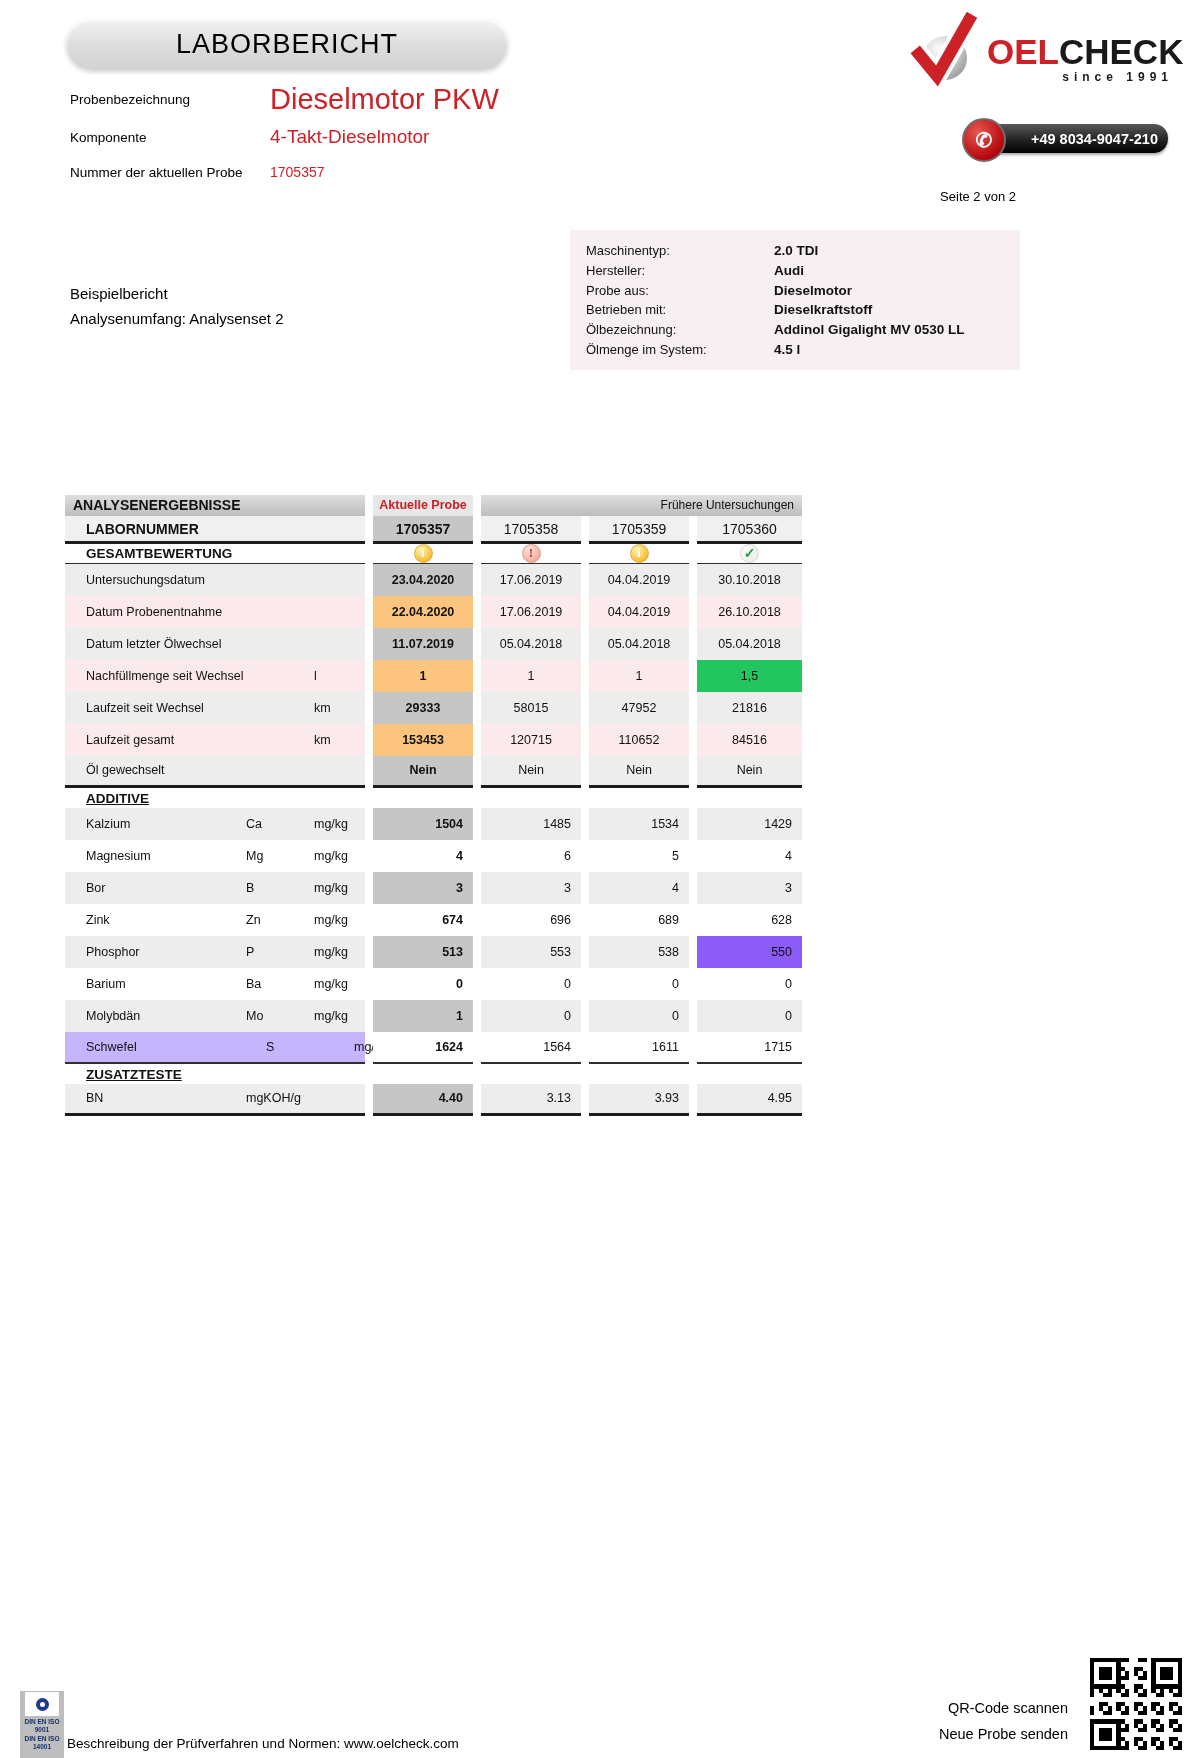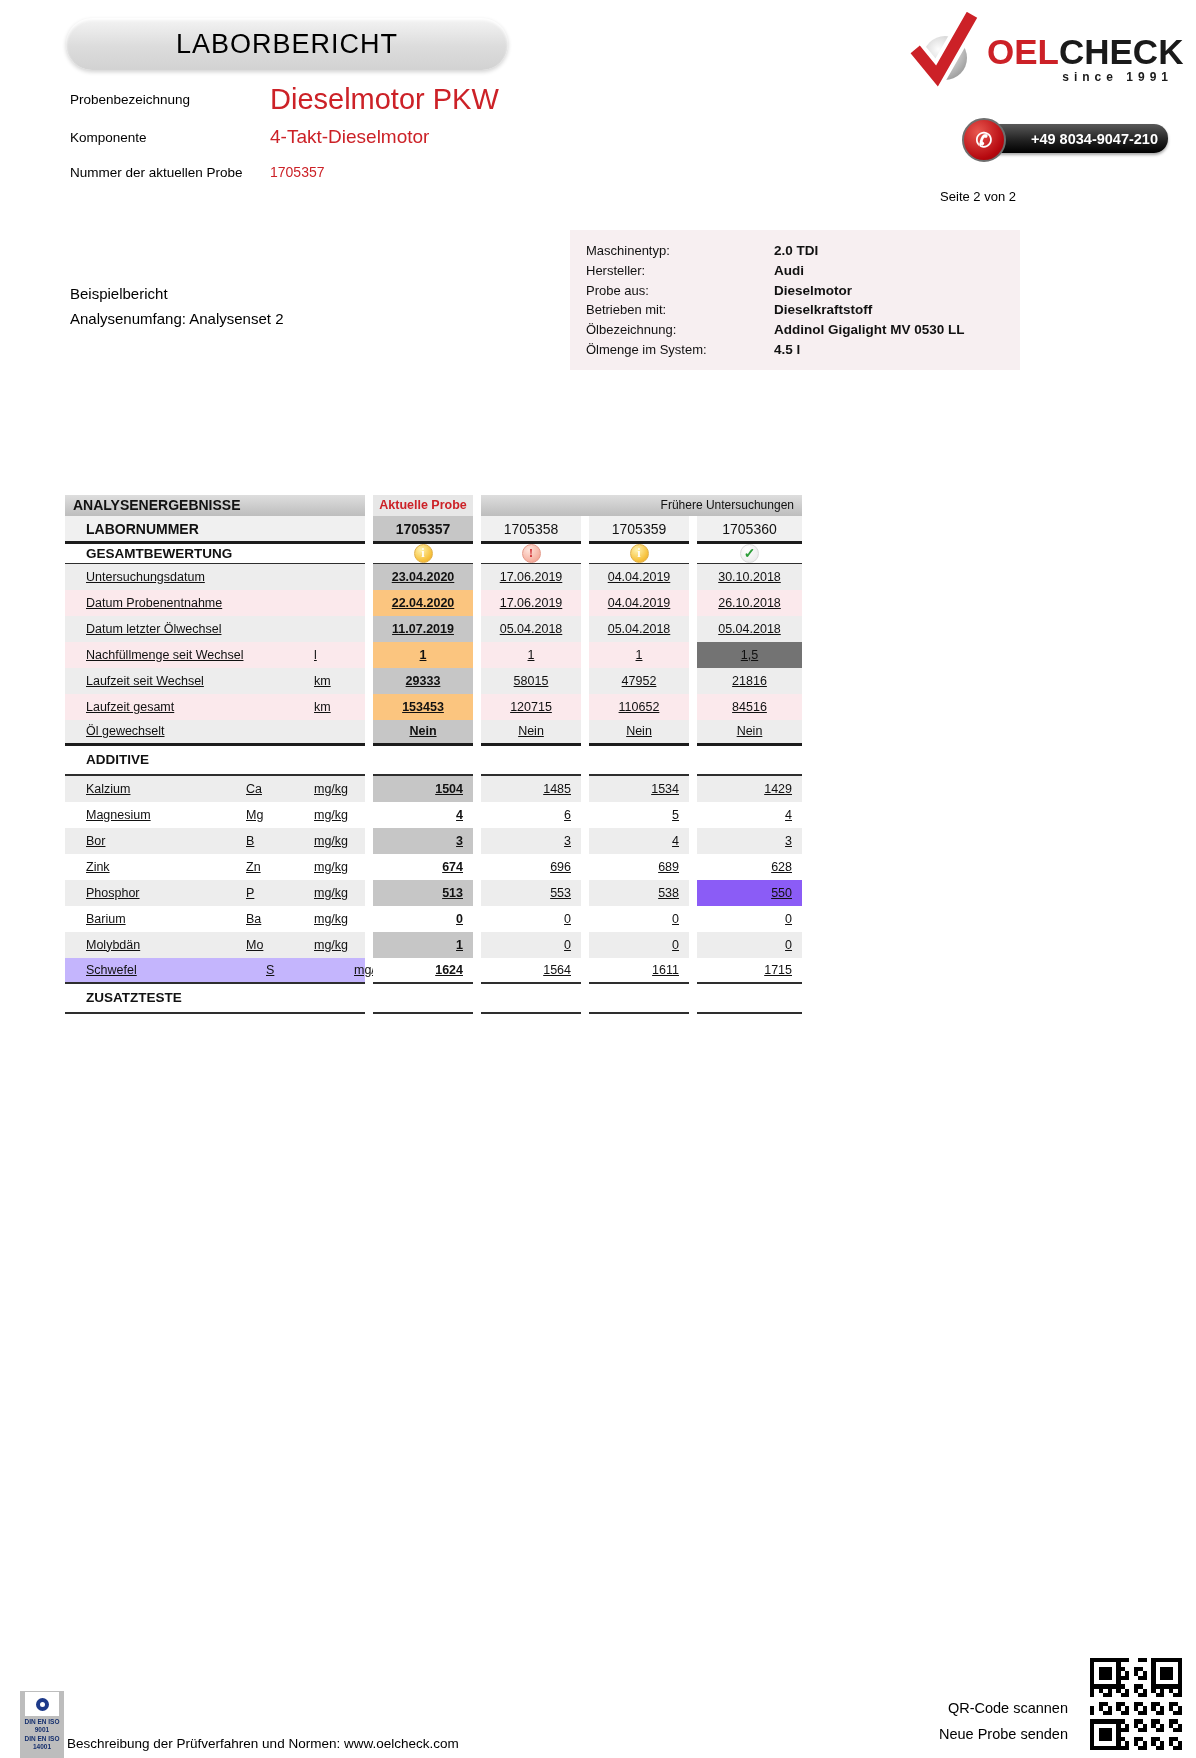--- a/index.html
+++ b/index.html
@@ -72,7 +72,7 @@
   .r-rating{height:20px;}
   .r-rating .lcell{font-weight:bold;font-size:13.5px;}
 
-  .r-data{height:26px;line-height:19px;text-decoration:underline;}
+  .r-data{height:32px;line-height:19px;}
   .r-sec{height:30px;line-height:22px;}
   .r-sec .lcell{font-weight:bold;font-size:13.5px;}
 

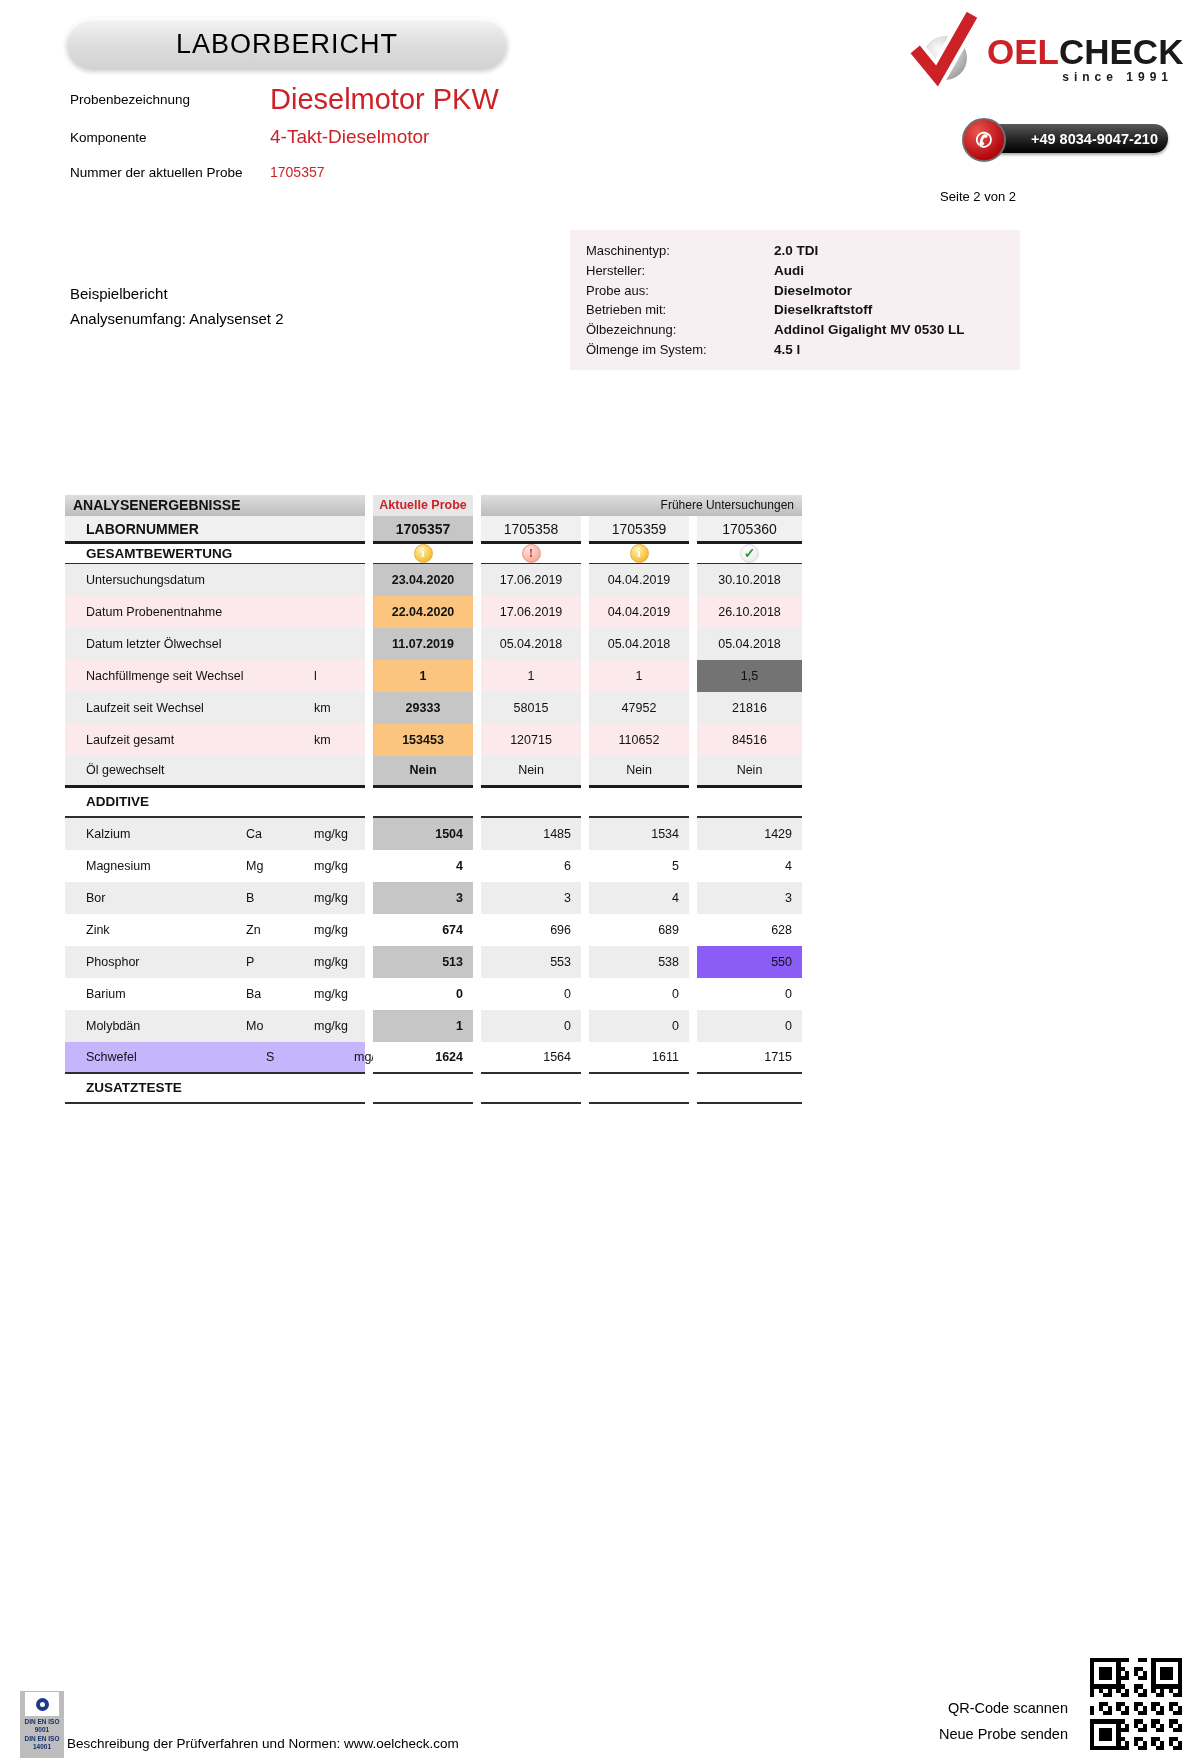--- a/index.html
+++ b/index.html
@@ -238,7 +238,7 @@
           <div class="vcell cur" style="background: rgb(251, 197, 127); font-weight: bold;">1</div>
           <div class="vcell" style="background: rgb(251, 233, 236);">1</div>
           <div class="vcell" style="background: rgb(251, 233, 236);">1</div>
-          <div class="vcell" style="background: #737373; text-align: right;">1,5</div>
+          <div class="vcell" style="background: #22c55e; text-align: right;">1,5</div>
         </div>
         <div class="trow r-data">
           <div class="lcell" style="background: rgb(237, 237, 237);">

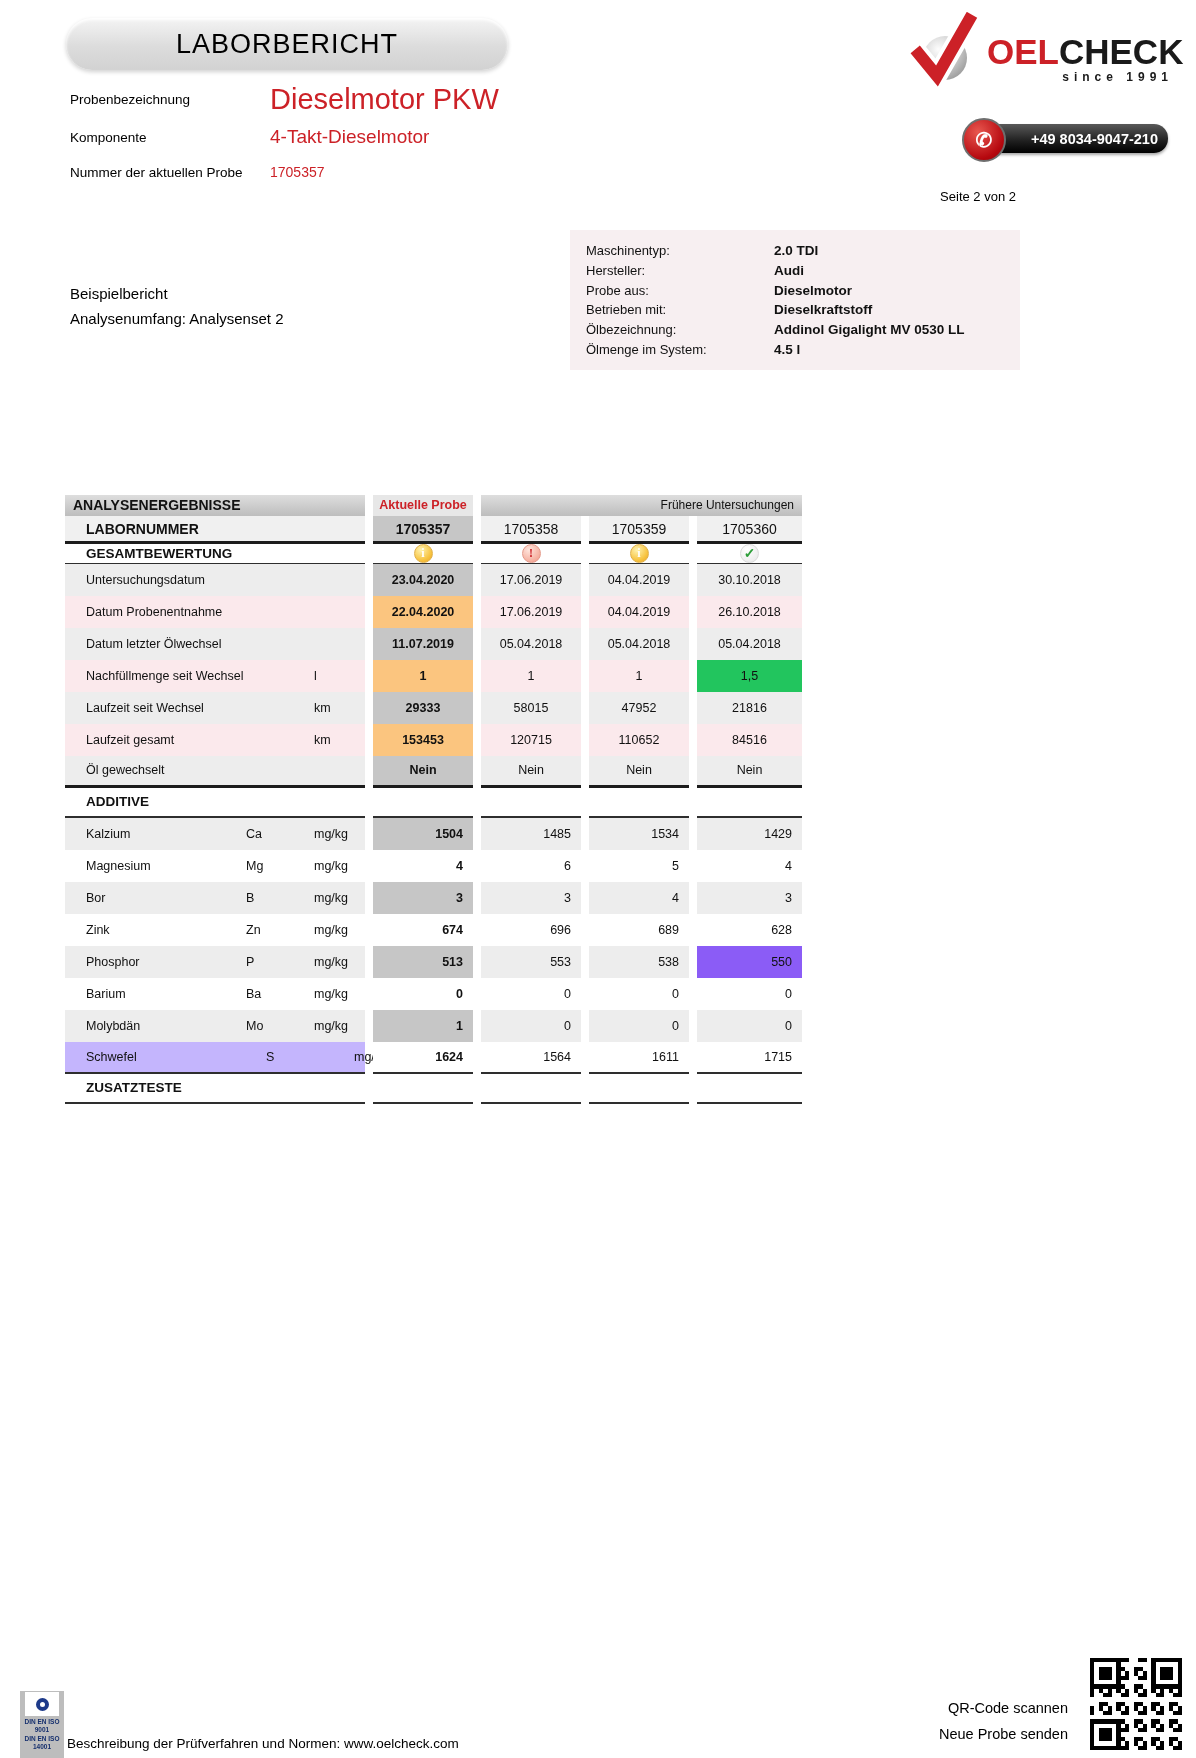--- a/index.html
+++ b/index.html
@@ -73,7 +73,7 @@
   .r-rating .lcell{font-weight:bold;font-size:13.5px;}
 
   .r-data{height:32px;line-height:19px;}
-  .r-sec{height:30px;line-height:22px;}
+  .r-sec{height:20px;line-height:22px;text-decoration:underline;}
   .r-sec .lcell{font-weight:bold;font-size:13.5px;}
 
   .icon{width:17px;height:17px;border-radius:50%;display:inline-flex;align-items:center;justify-content:center;

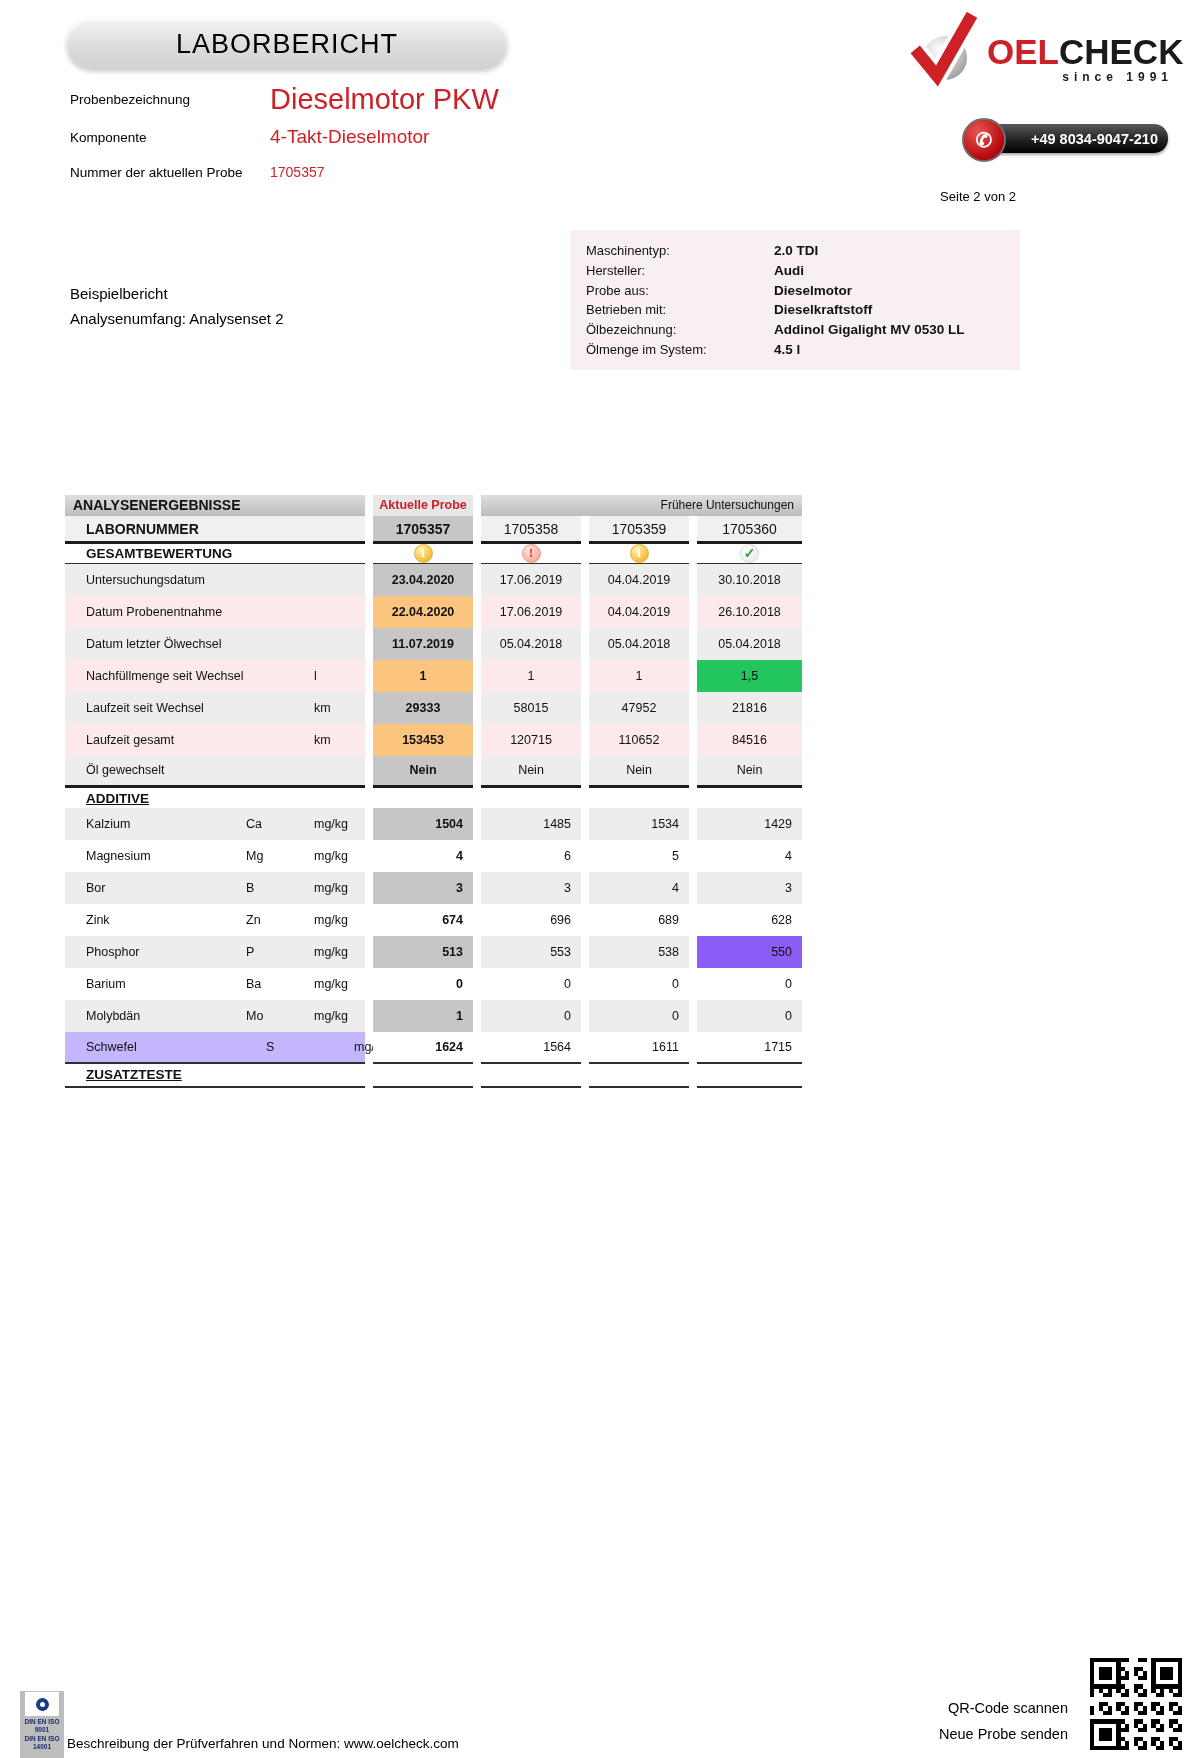--- a/index.html
+++ b/index.html
@@ -382,6 +382,17 @@
           <div class="vcell b-thin"></div>
           <div class="vcell b-thin"></div>
           <div class="vcell b-thin"></div>
+        </div>
+        <div class="trow r-data">
+          <div class="lcell b-thick" style="background: rgb(237, 237, 237);">
+            <span class="lbl">BN</span>
+            <span class="sym">mgKOH/g</span>
+            <span class="unit"></span>
+          </div>
+          <div class="vcell cur b-thick al-right" style="background: rgb(198, 198, 198); font-weight: bold;">4.40</div>
+          <div class="vcell b-thick al-right" style="background: rgb(237, 237, 237);">3.13</div>
+          <div class="vcell b-thick al-right" style="background: rgb(237, 237, 237);">3.93</div>
+          <div class="vcell b-thick al-right" style="background: rgb(237, 237, 237);">4.95</div>
         </div>
       </div>
   </div>

